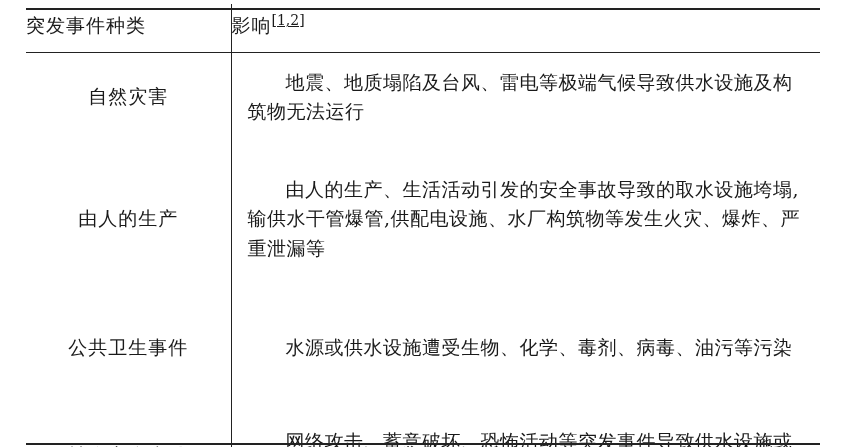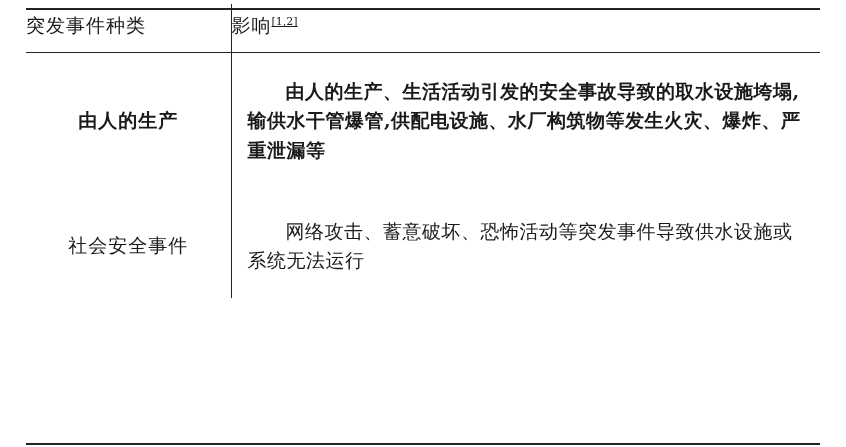--- a/index.html
+++ b/index.html
@@ -92,7 +92,7 @@
     border-top: 0;
   }
   .sup {
-    font-size: 11px;
+    font-size: 14px;
     vertical-align: super;
     letter-spacing: 0;
     text-decoration: underline;

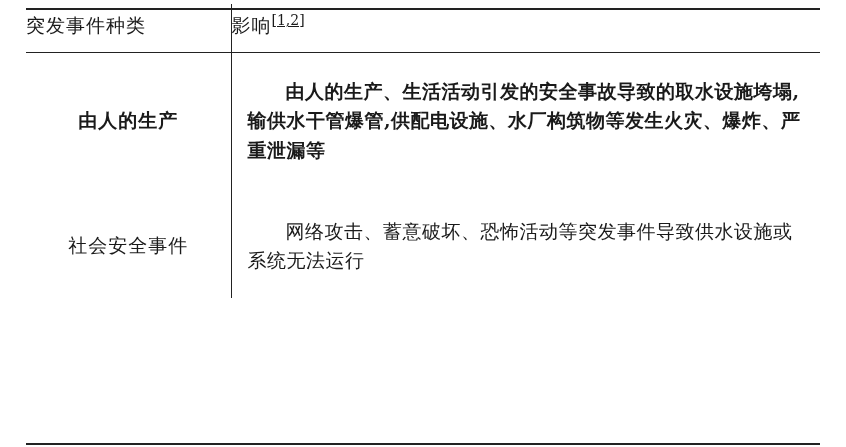--- a/index.html
+++ b/index.html
@@ -124,6 +124,12 @@
       </tr>
     </thead>
     <tbody>
+      <tr class="body-row r-nat">
+        <td class="cat">自然灾害</td>
+        <td class="eff">
+            <span class="indent">地震、地质塌陷及台风、雷电等极端气候导致供水设施及构筑物无法运行</span>
+          </td>
+      </tr>
       <tr class="body-row r-acc">
         <td class="cat">由人的生产</td>
         <td class="eff">

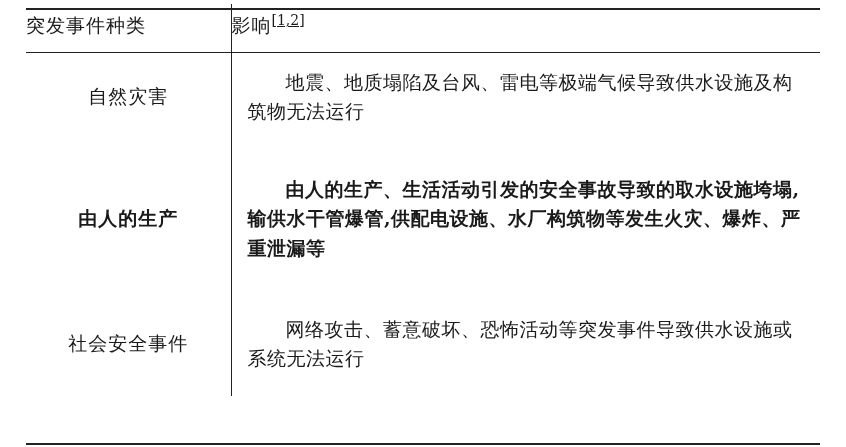--- a/index.html
+++ b/index.html
@@ -98,7 +98,7 @@
     text-decoration: underline;
   }
   tr.r-nat td { height: 78px; }
-  tr.r-acc td { height: 126px; font-weight: bold; }
+  tr.r-acc td { height: 126px; }
   tr.r-pub td { height: 92px; }
   tr.r-soc td { height: 84px; }
 </style>

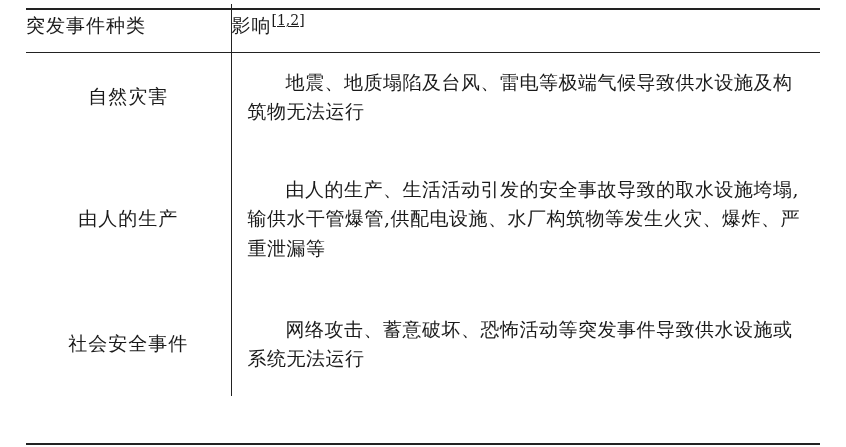--- a/index.html
+++ b/index.html
@@ -136,6 +136,12 @@
             <span class="indent">由人的生产、生活活动引发的安全事故导致的取水设施垮塌,输供水干管爆管,供配电设施、水厂构筑物等发生火灾、爆炸、严重泄漏等</span>
           </td>
       </tr>
+      <tr class="body-row r-pub">
+        <td class="cat">公共卫生事件</td>
+        <td class="eff">
+            <span class="indent">水源或供水设施遭受生物、化学、毒剂、病毒、油污等污染</span>
+          </td>
+      </tr>
       <tr class="body-row r-soc">
         <td class="cat">社会安全事件</td>
         <td class="eff">

